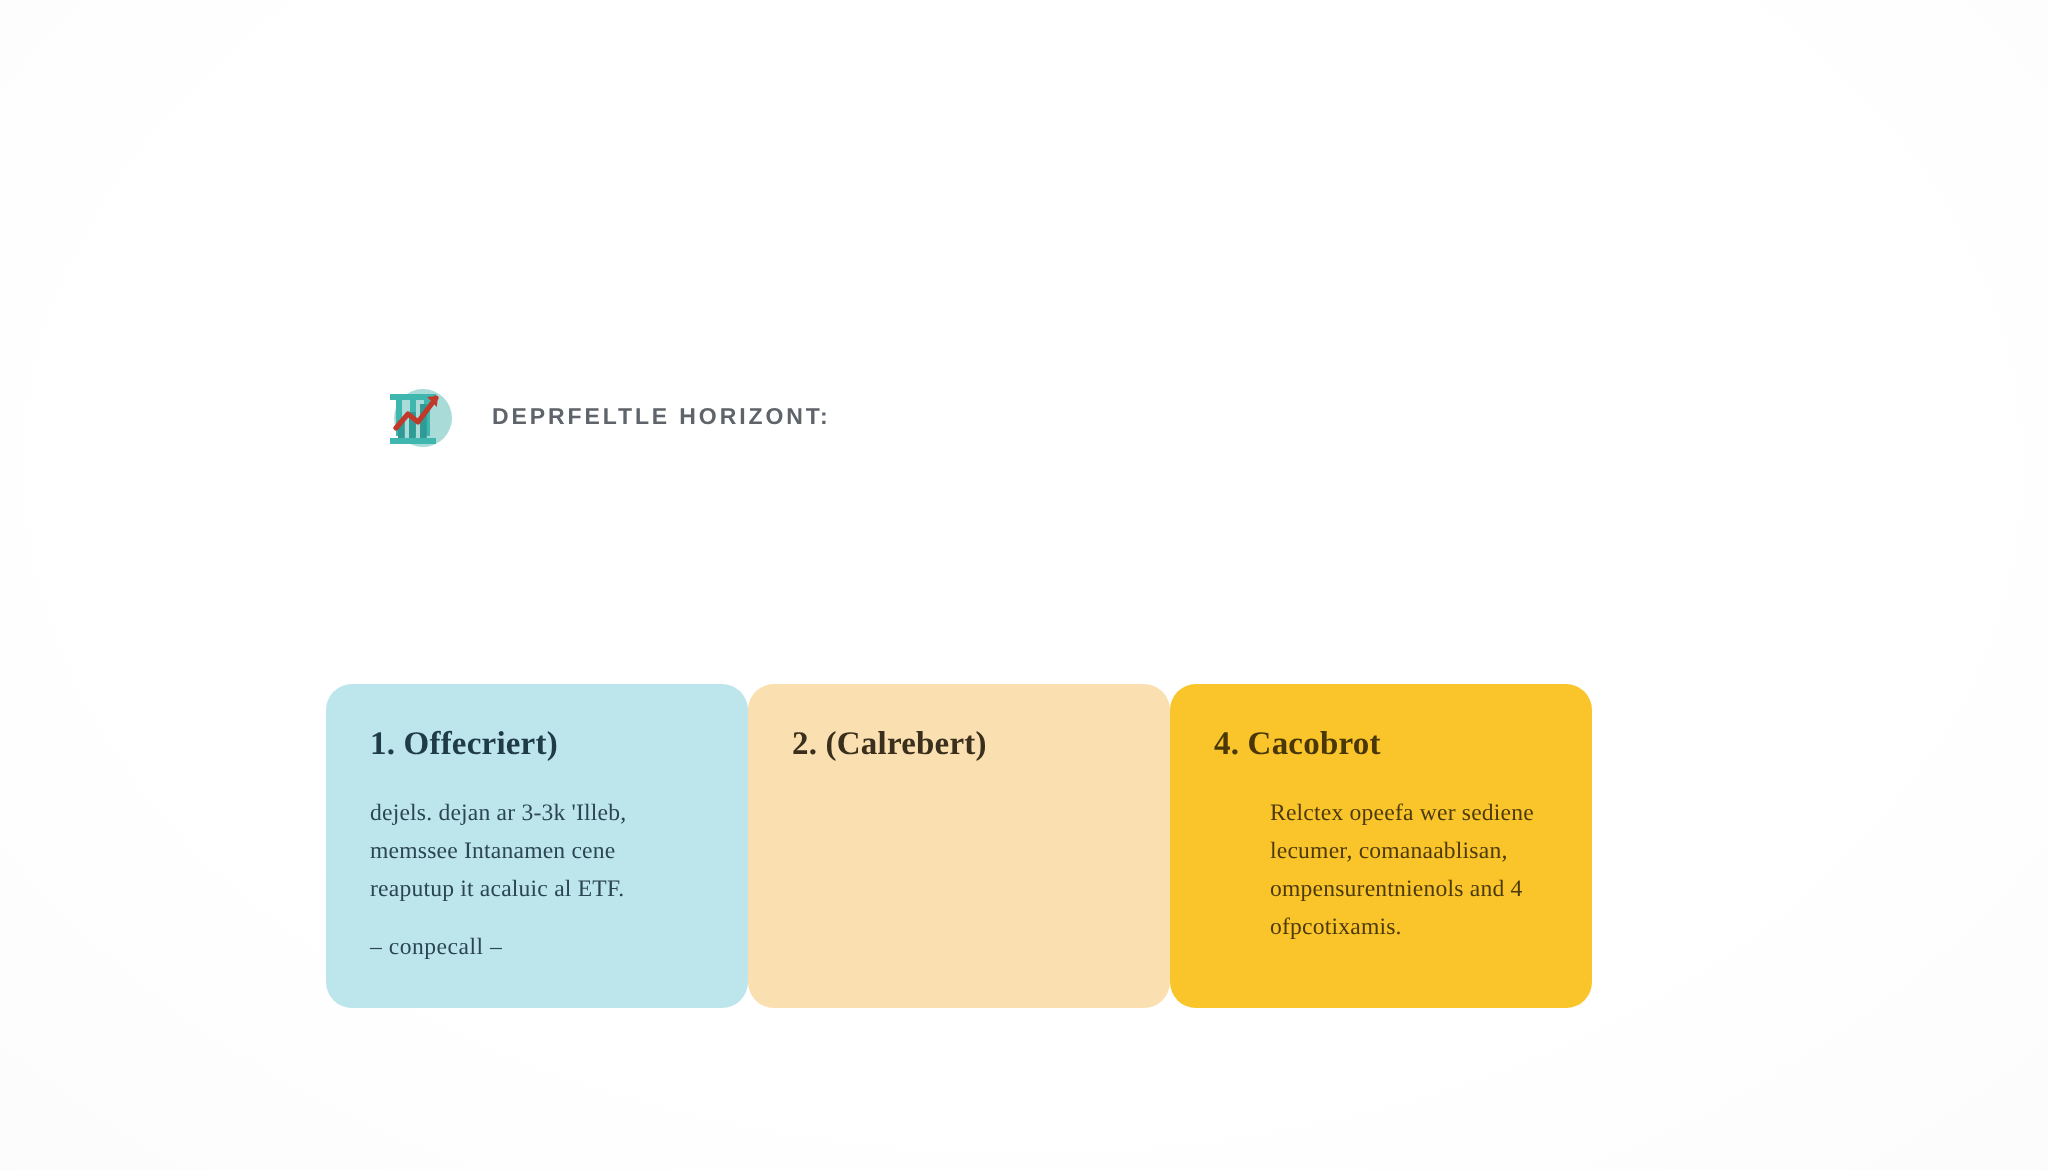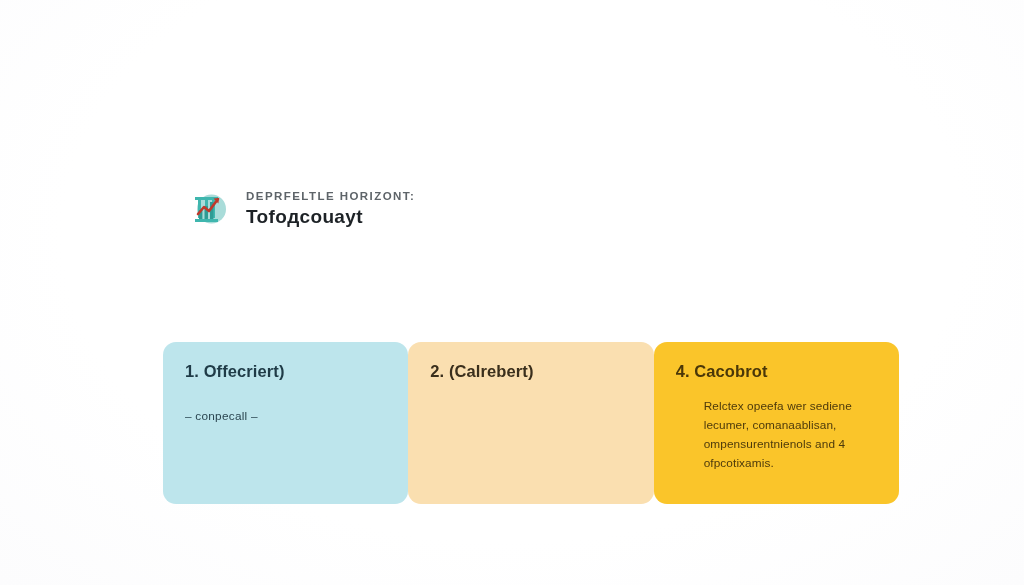--- a/index.html
+++ b/index.html
@@ -152,7 +152,6 @@
 
     <div class="brand-text">
       <div class="brand-eyebrow">DEPRFELTLE HORIZONT:</div>
-      <div class="brand-title">Tofoдcouayt</div>
     </div>
   </div>
 

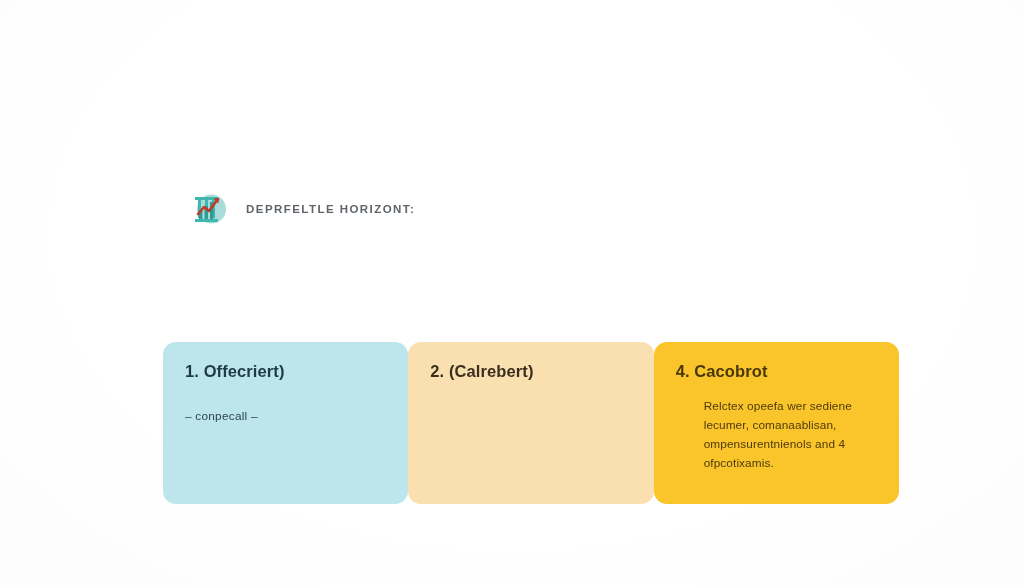--- a/index.html
+++ b/index.html
@@ -71,9 +71,10 @@
     position: absolute;
     left: 163px;
     top: 342px;
-    width: 736px;
+    width: 633px;
     height: 162px;
     display: flex;
+    font-family: Liberation Serif, serif;
   }
 
   .card {

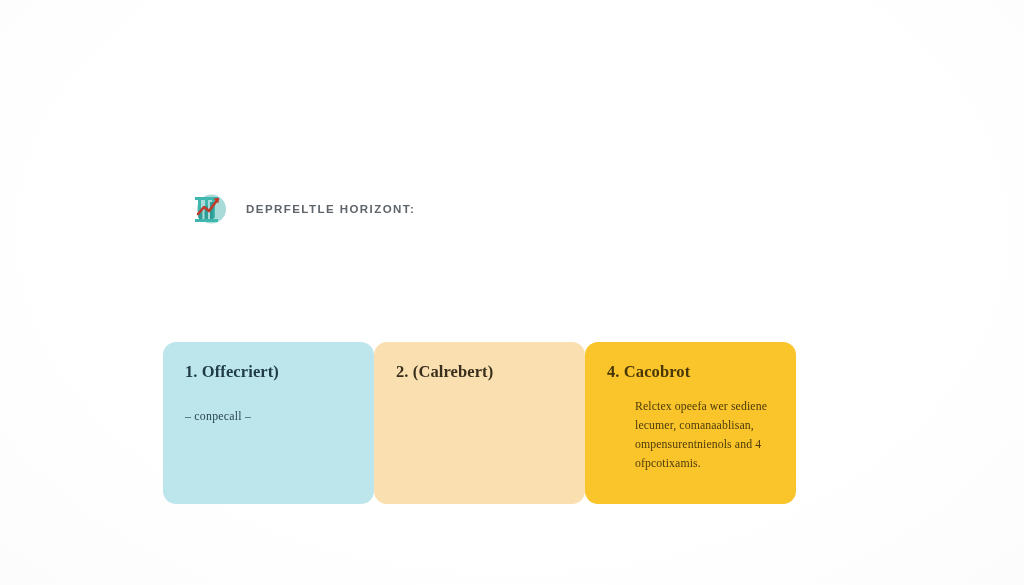--- a/index.html
+++ b/index.html
@@ -160,6 +160,9 @@
 
     <div class="card card-1">
       <div class="card-title">1. Offecriert)</div>
+      <div class="card-body">
+        <span>dejels. dejan ar 3-3k 'Illeb, memssee Intanamen cene reaputup it acaluic al ETF.</span>
+      </div>
       <div class="card-footer">– conpecall –</div>
     </div>
 

